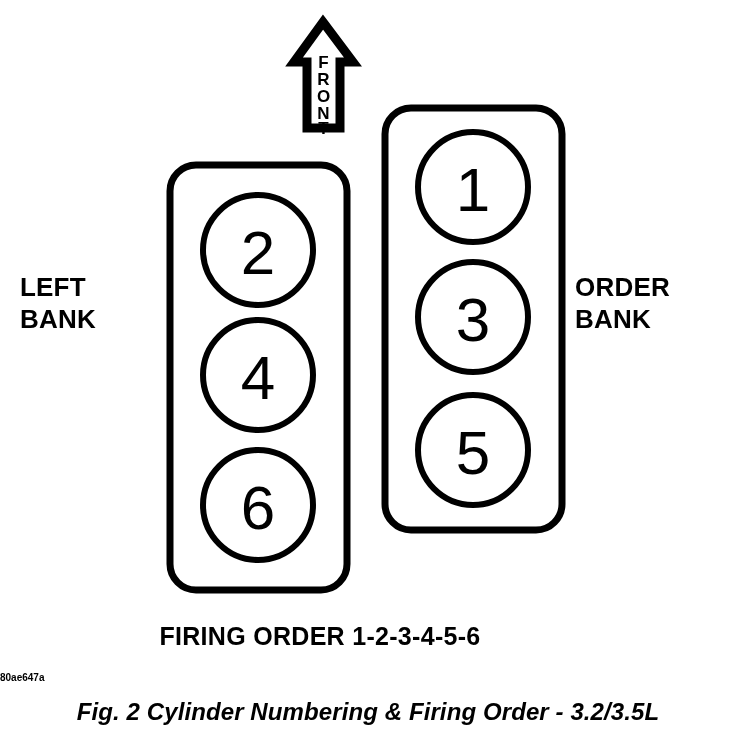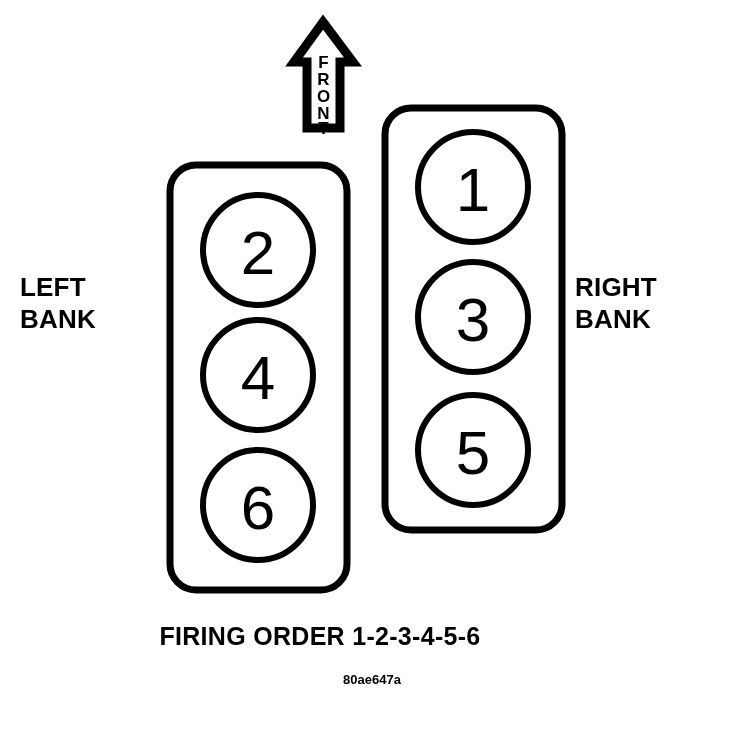--- a/index.html
+++ b/index.html
@@ -151,7 +151,7 @@
   <div class="bank-label" id="left-bank-label">LEFT
 BANK</div>
 
-  <div class="bank-label" id="right-bank-label">RIGHT
+  <div class="bank-label" id="right-bank-label">ORDER
 BANK</div>
 
   <div id="firing-order-text">FIRING ORDER 1-2-3-4-5-6</div>

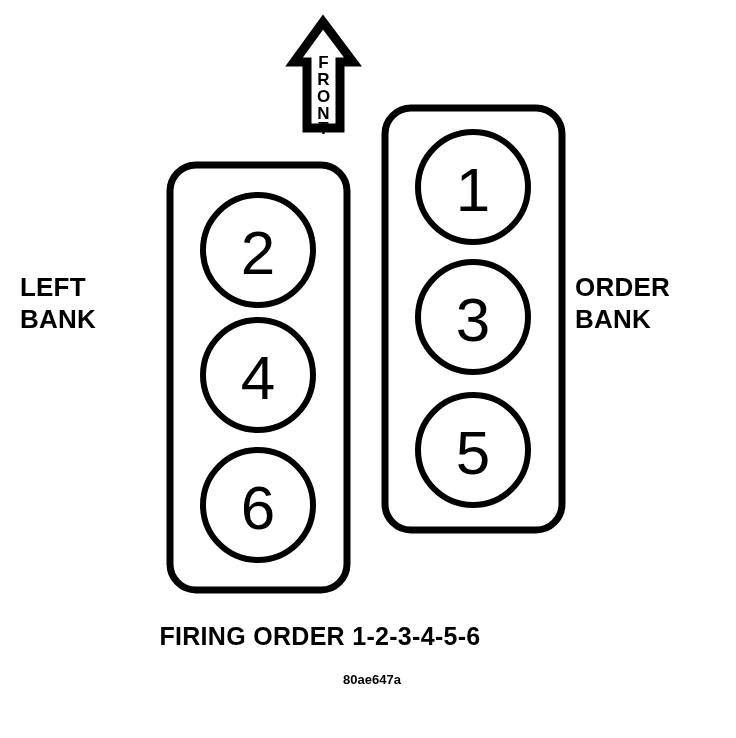--- a/index.html
+++ b/index.html
@@ -64,11 +64,10 @@
     left: 0;
     top: 672px;
     width: 700px;
-    text-align: center;
+    text-align: left;
     font-weight: bold;
-    font-size: 13px;
+    font-size: 10px;
     letter-spacing: 0px;
-    margin-left: 22px;
   }
   #figure-caption {
     position: absolute;

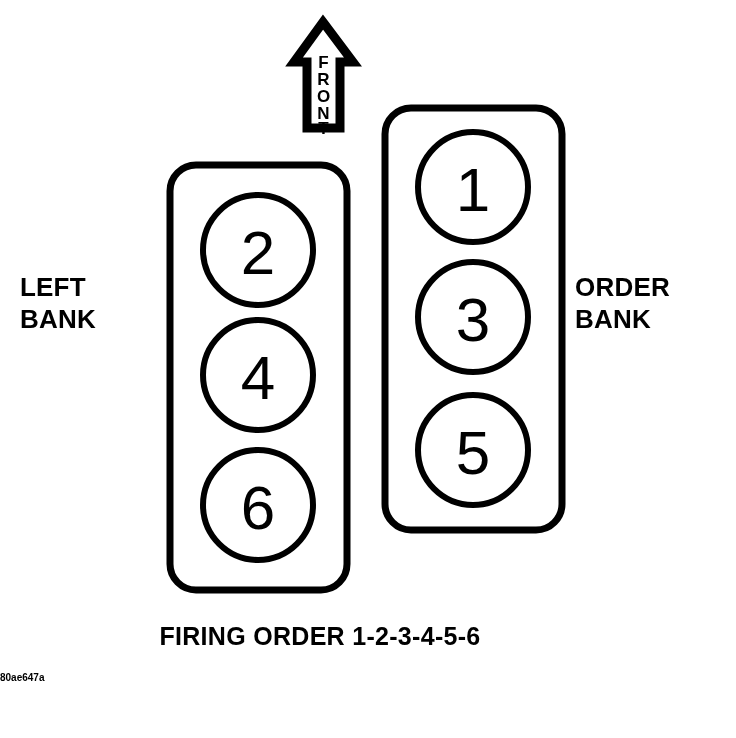--- a/index.html
+++ b/index.html
@@ -157,6 +157,7 @@
 
   <div id="figure-code">80ae647a</div>
 
+  <div id="figure-caption">Fig. 2 Cylinder Numbering &amp; Firing Order - 3.2/3.5L</div>
 
 </div>
 

